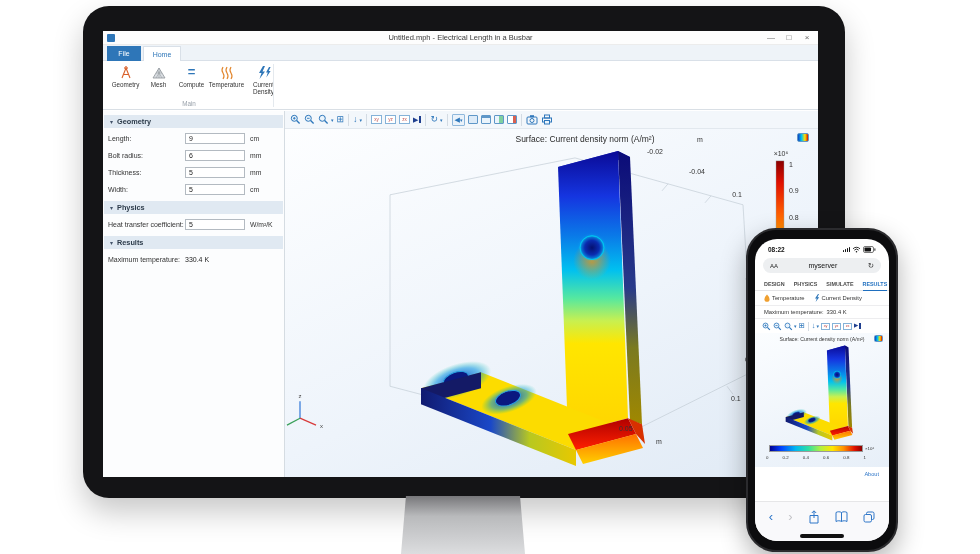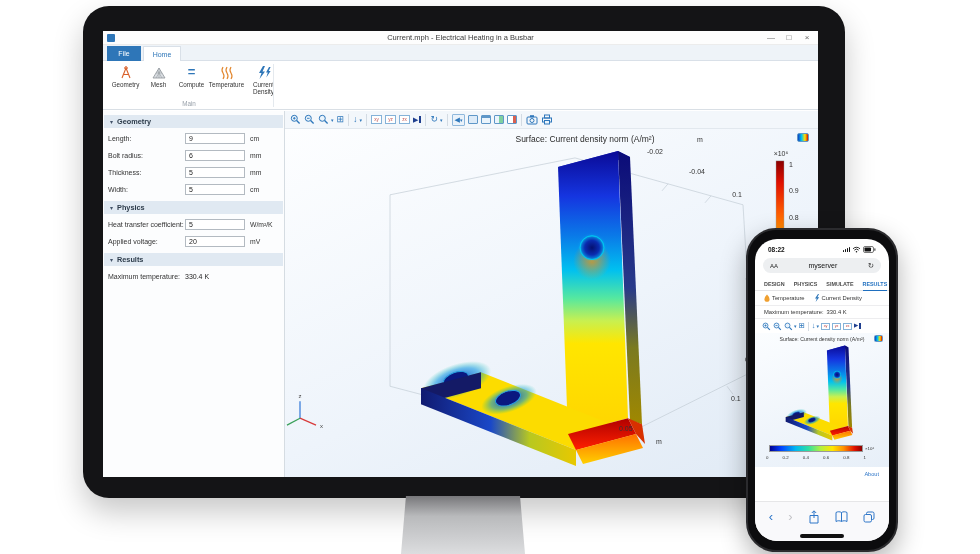--- a/index.html
+++ b/index.html
@@ -102,7 +102,7 @@
 
     <div class="titlebar">
       <span class="appicon"></span>
-      <span>Current.mph - Electrical Heating in a Busbar</span>
+      <span>Untitled.mph - Electrical Length in a Busbar</span>
       <span class="wctrls">
         <span>—</span>
         <span>□</span>

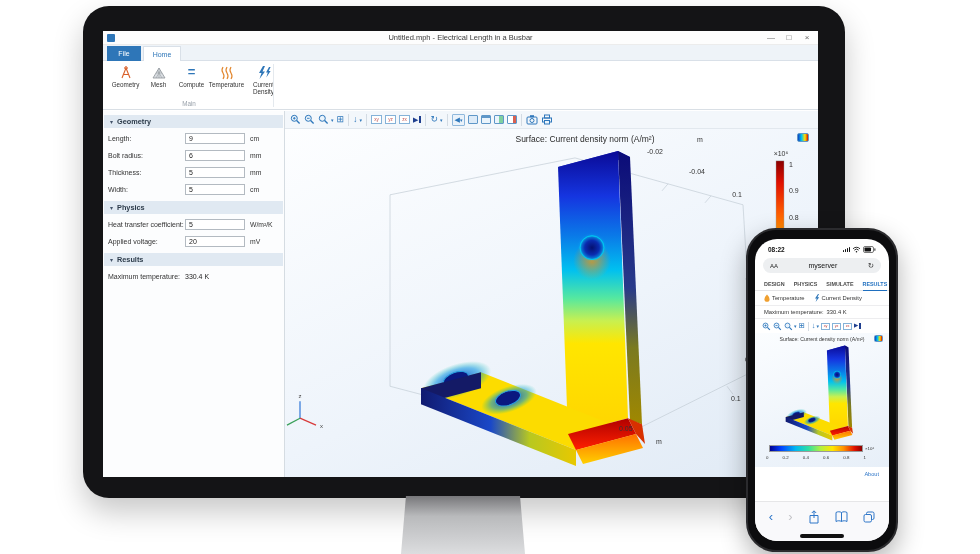--- a/index.html
+++ b/index.html
@@ -197,11 +197,6 @@
           <span class="flabel">Heat transfer coefficient:</span>
           <input value="5" style="">
           <span class="funit">W/m²/K</span>
-        </div>
-        <div class="frow">
-          <span class="flabel">Applied voltage:</span>
-          <input value="20" style="">
-          <span class="funit">mV</span>
         </div>
 
         <div class="sec-h">

